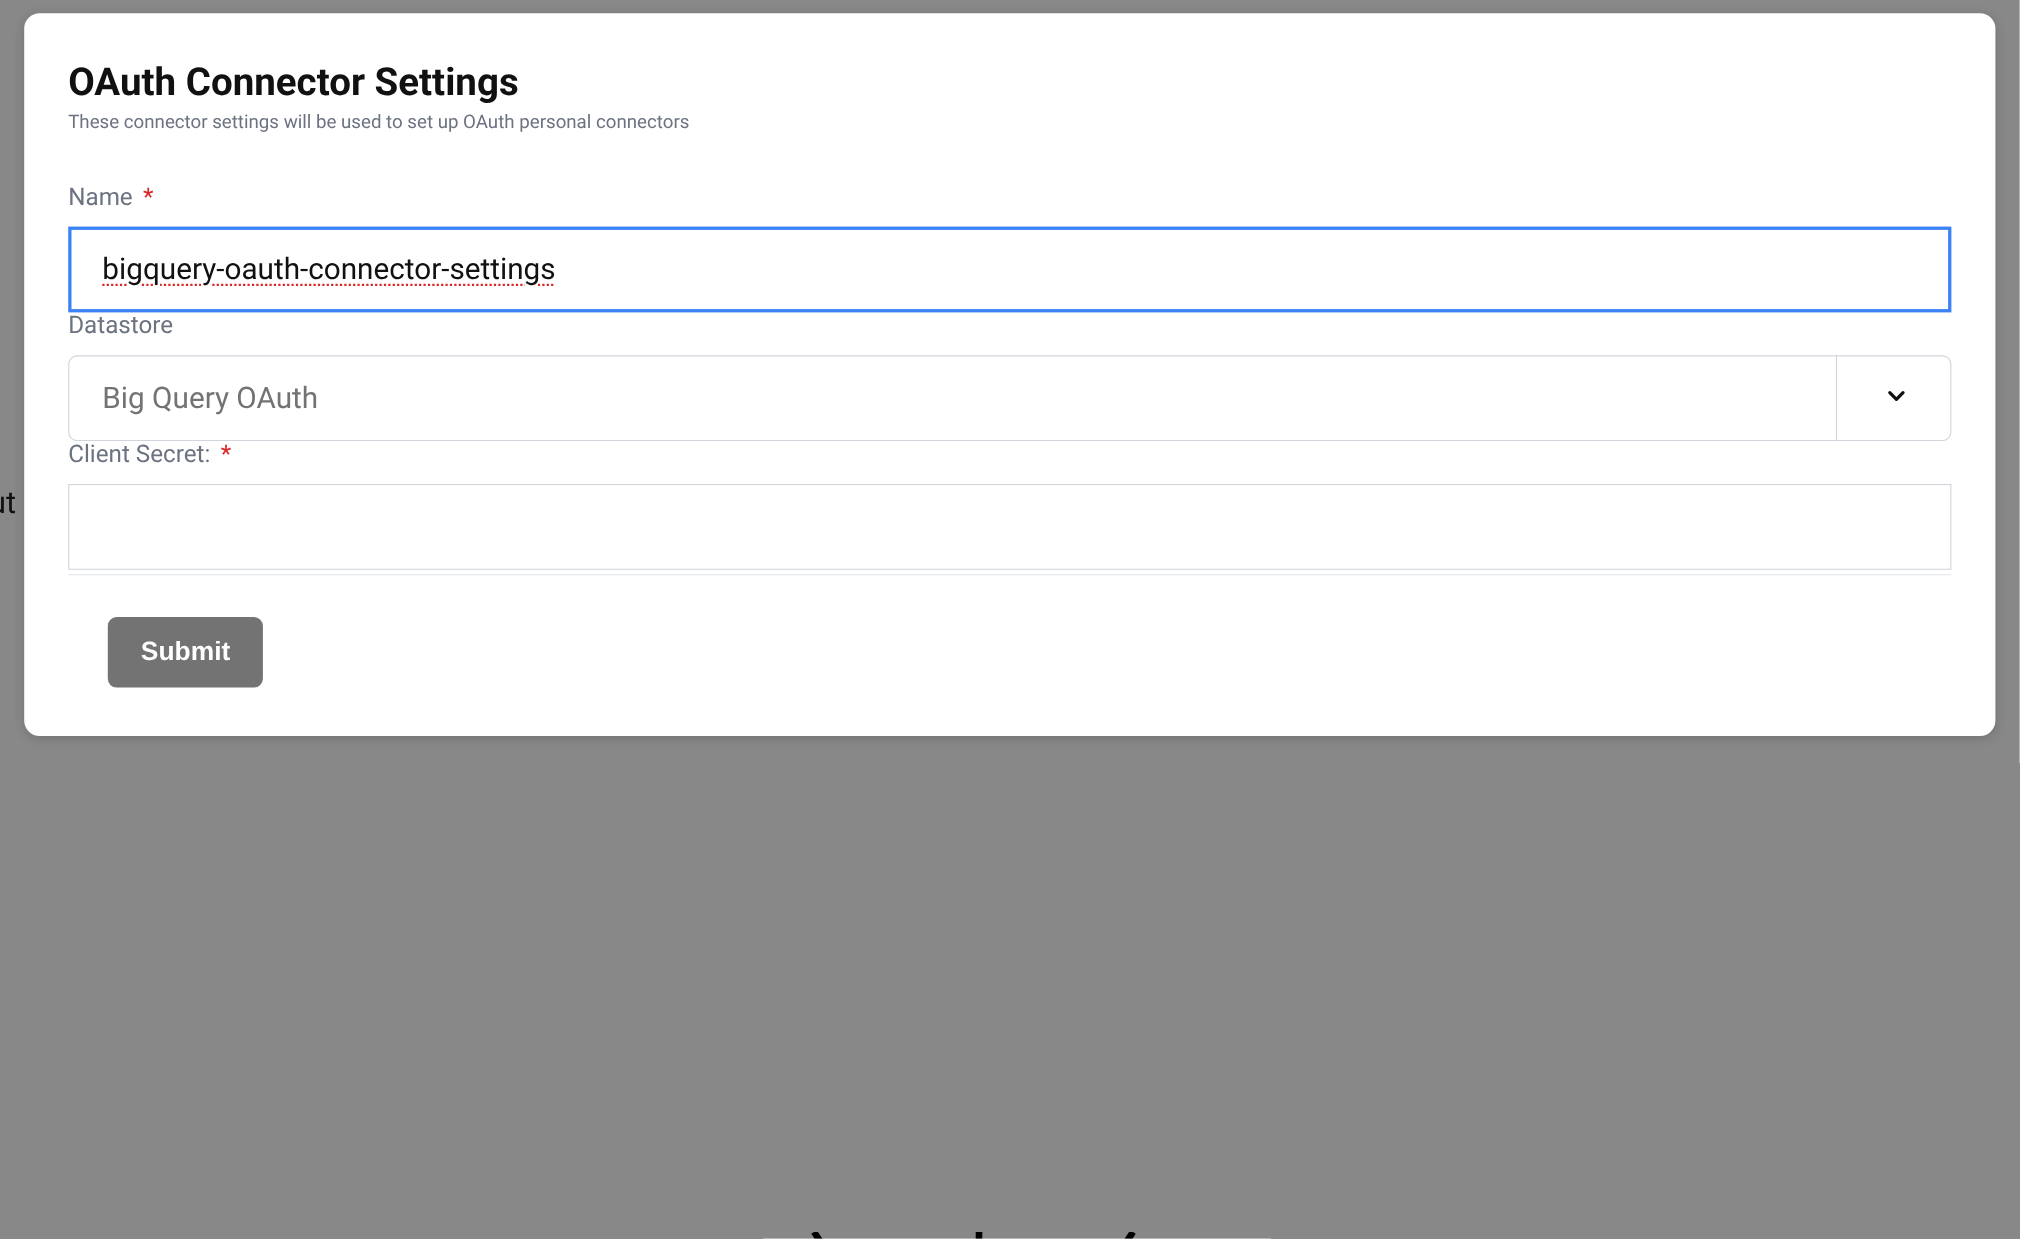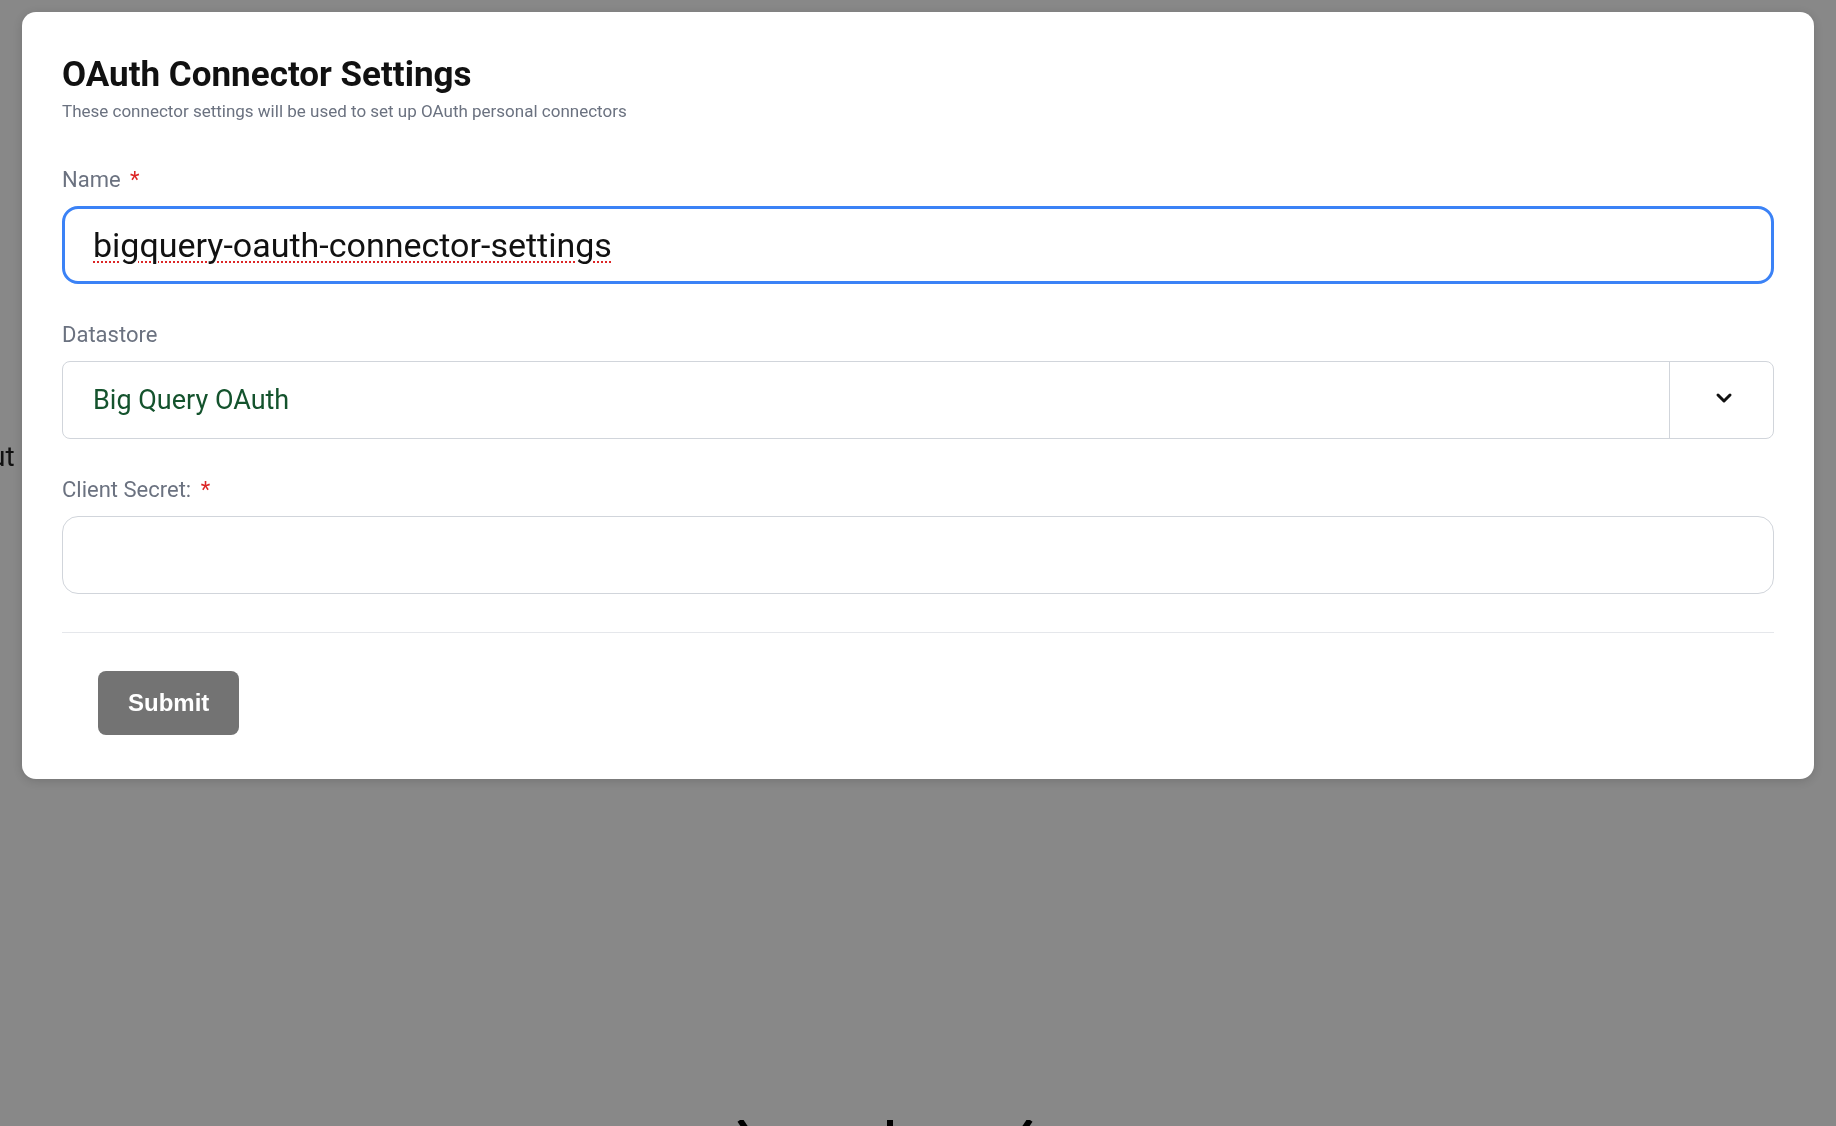--- a/index.html
+++ b/index.html
@@ -38,7 +38,6 @@
       margin-bottom: 46px;
     }
     .form-group {
-      margin-bottom: 38px;
     }
     .form-label {
       display: block;

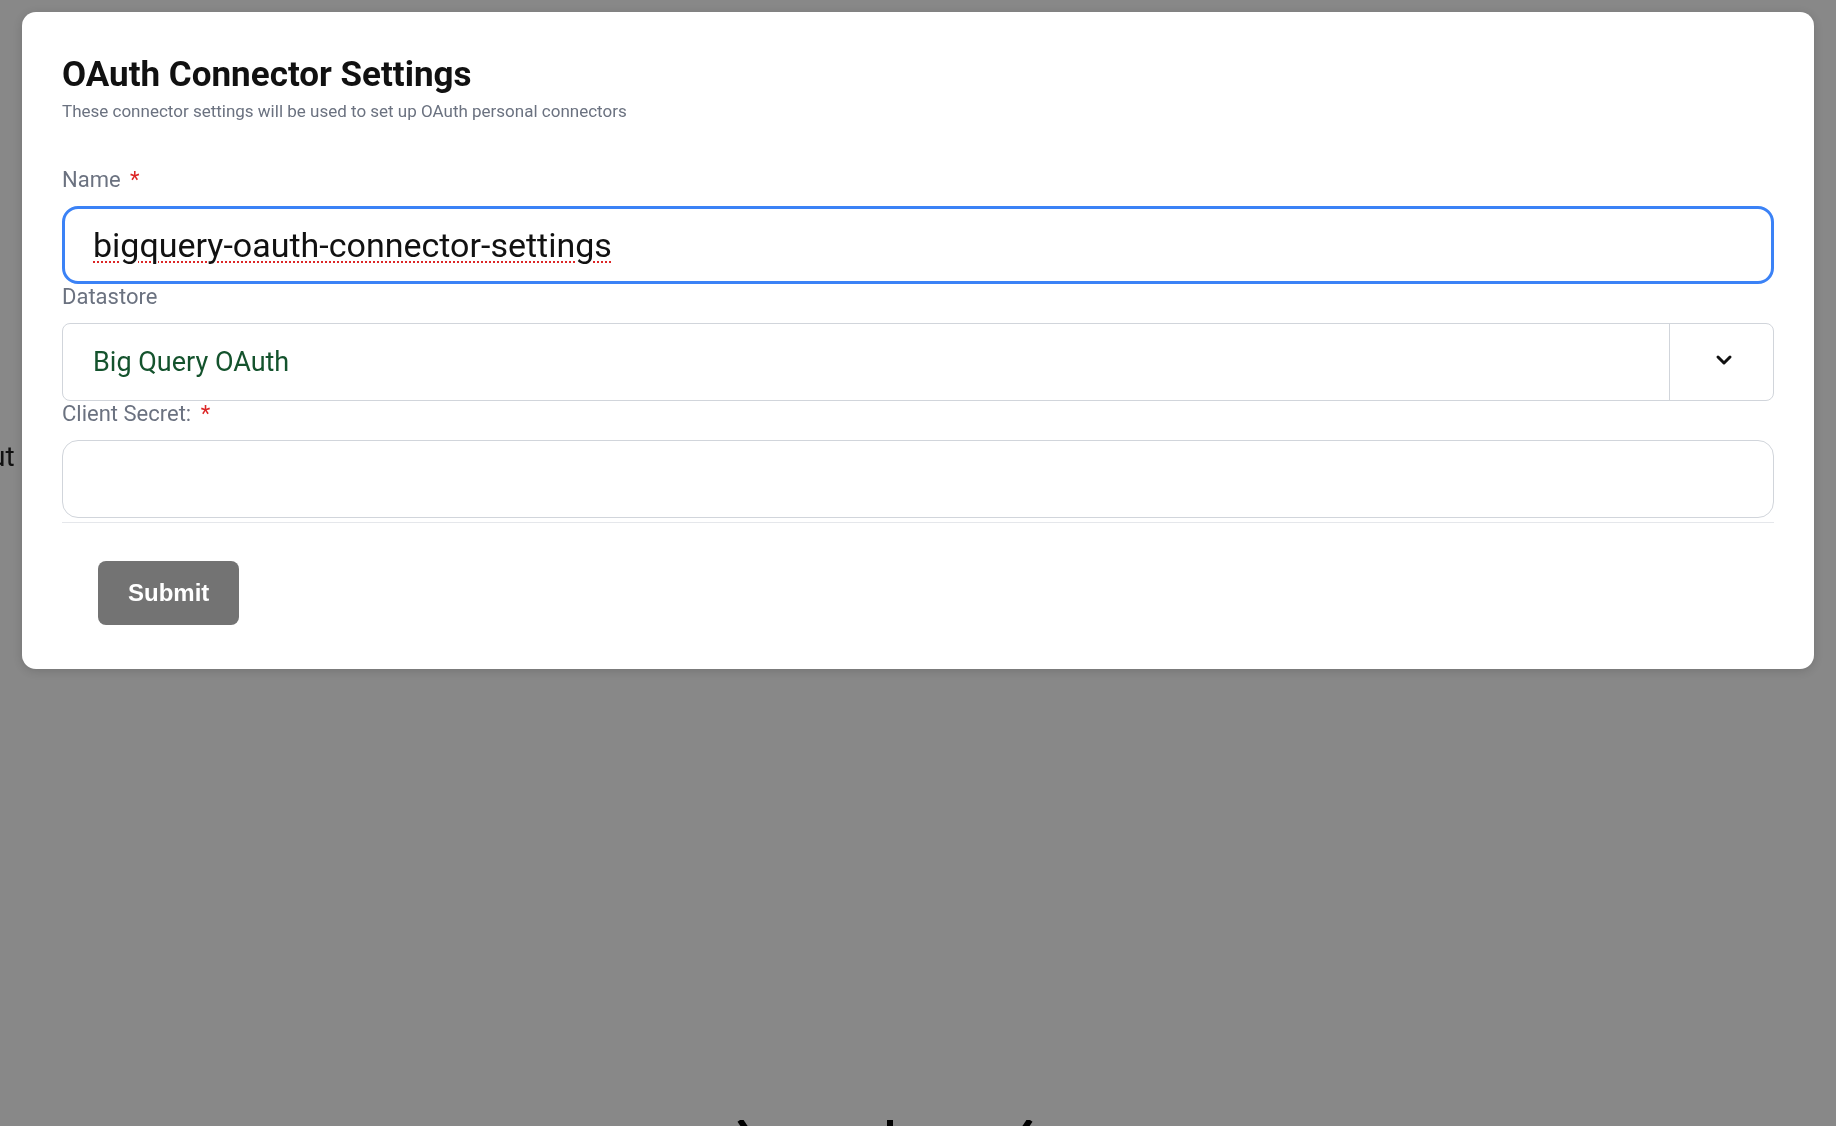--- a/index.html
+++ b/index.html
@@ -53,10 +53,10 @@
       width: 100%;
       height: 78px;
       padding: 0 30px;
-      font-size: 34px;
+      font-size: 27px;
       color: #111;
       border: 1px solid #d1d5db;
-      border-radius: 16px;
+      border-radius: 0;
       outline: none;
       background: #fff;
     }

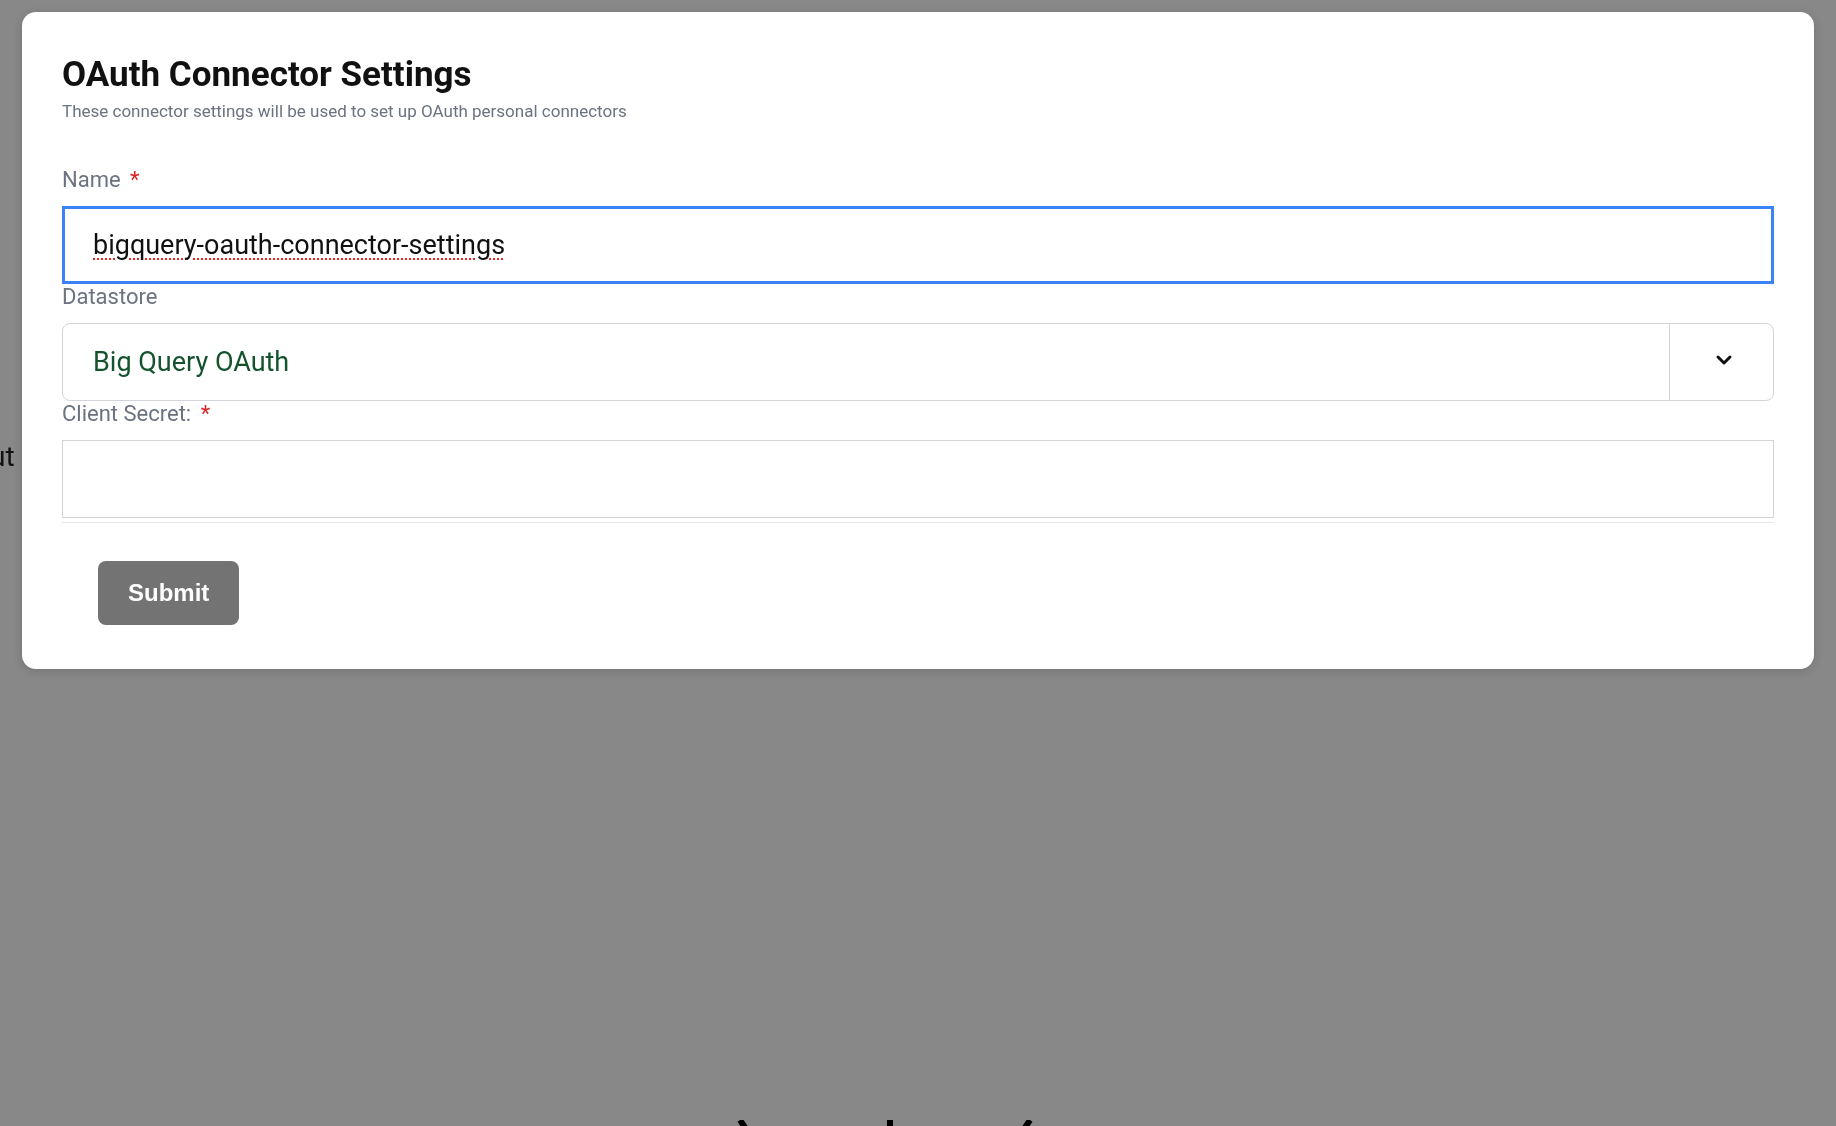--- a/index.html
+++ b/index.html
@@ -78,7 +78,7 @@
       height: 78px;
       padding: 0 30px;
       font-size: 27px;
-      color: #14532d;
+      color: #737373;
       border: 1px solid #d1d5db;
       border-radius: 8px;
       background: #fff;

